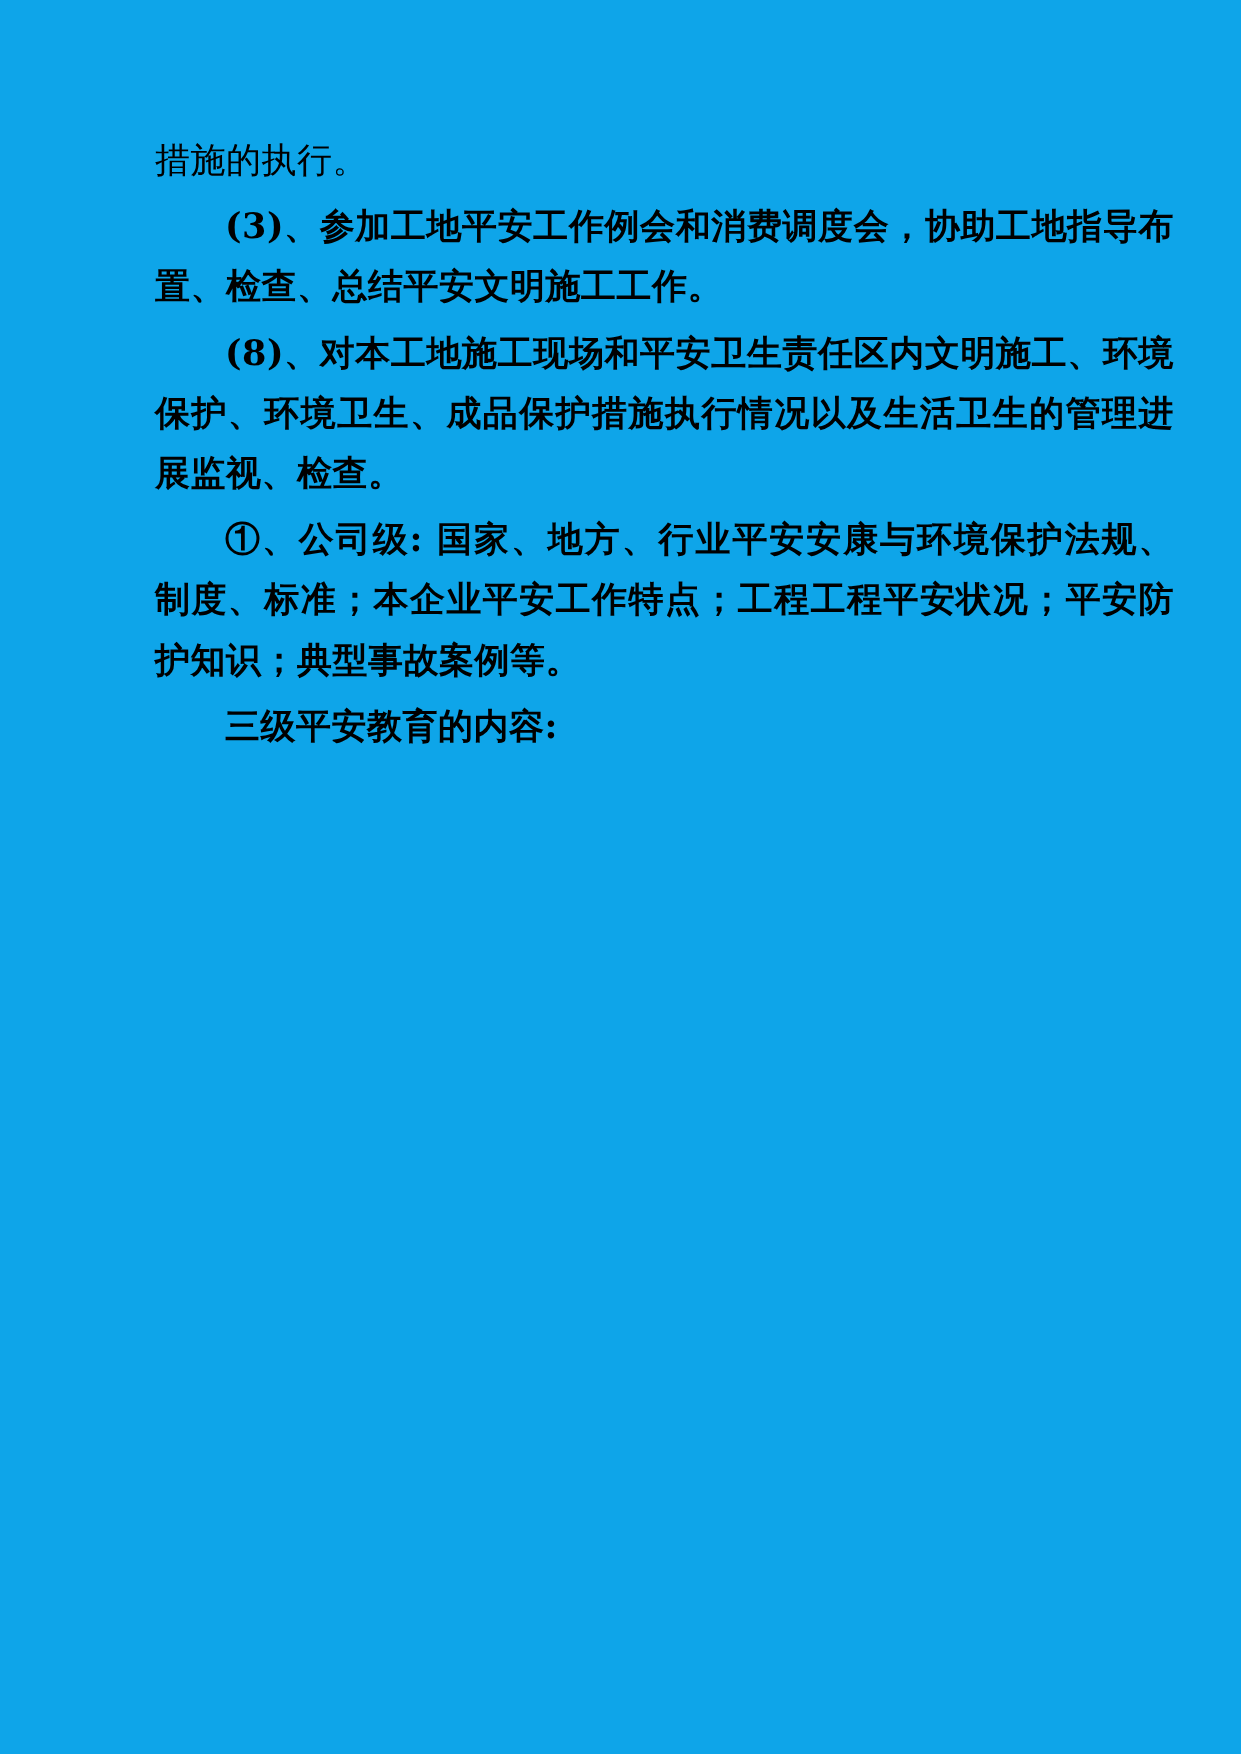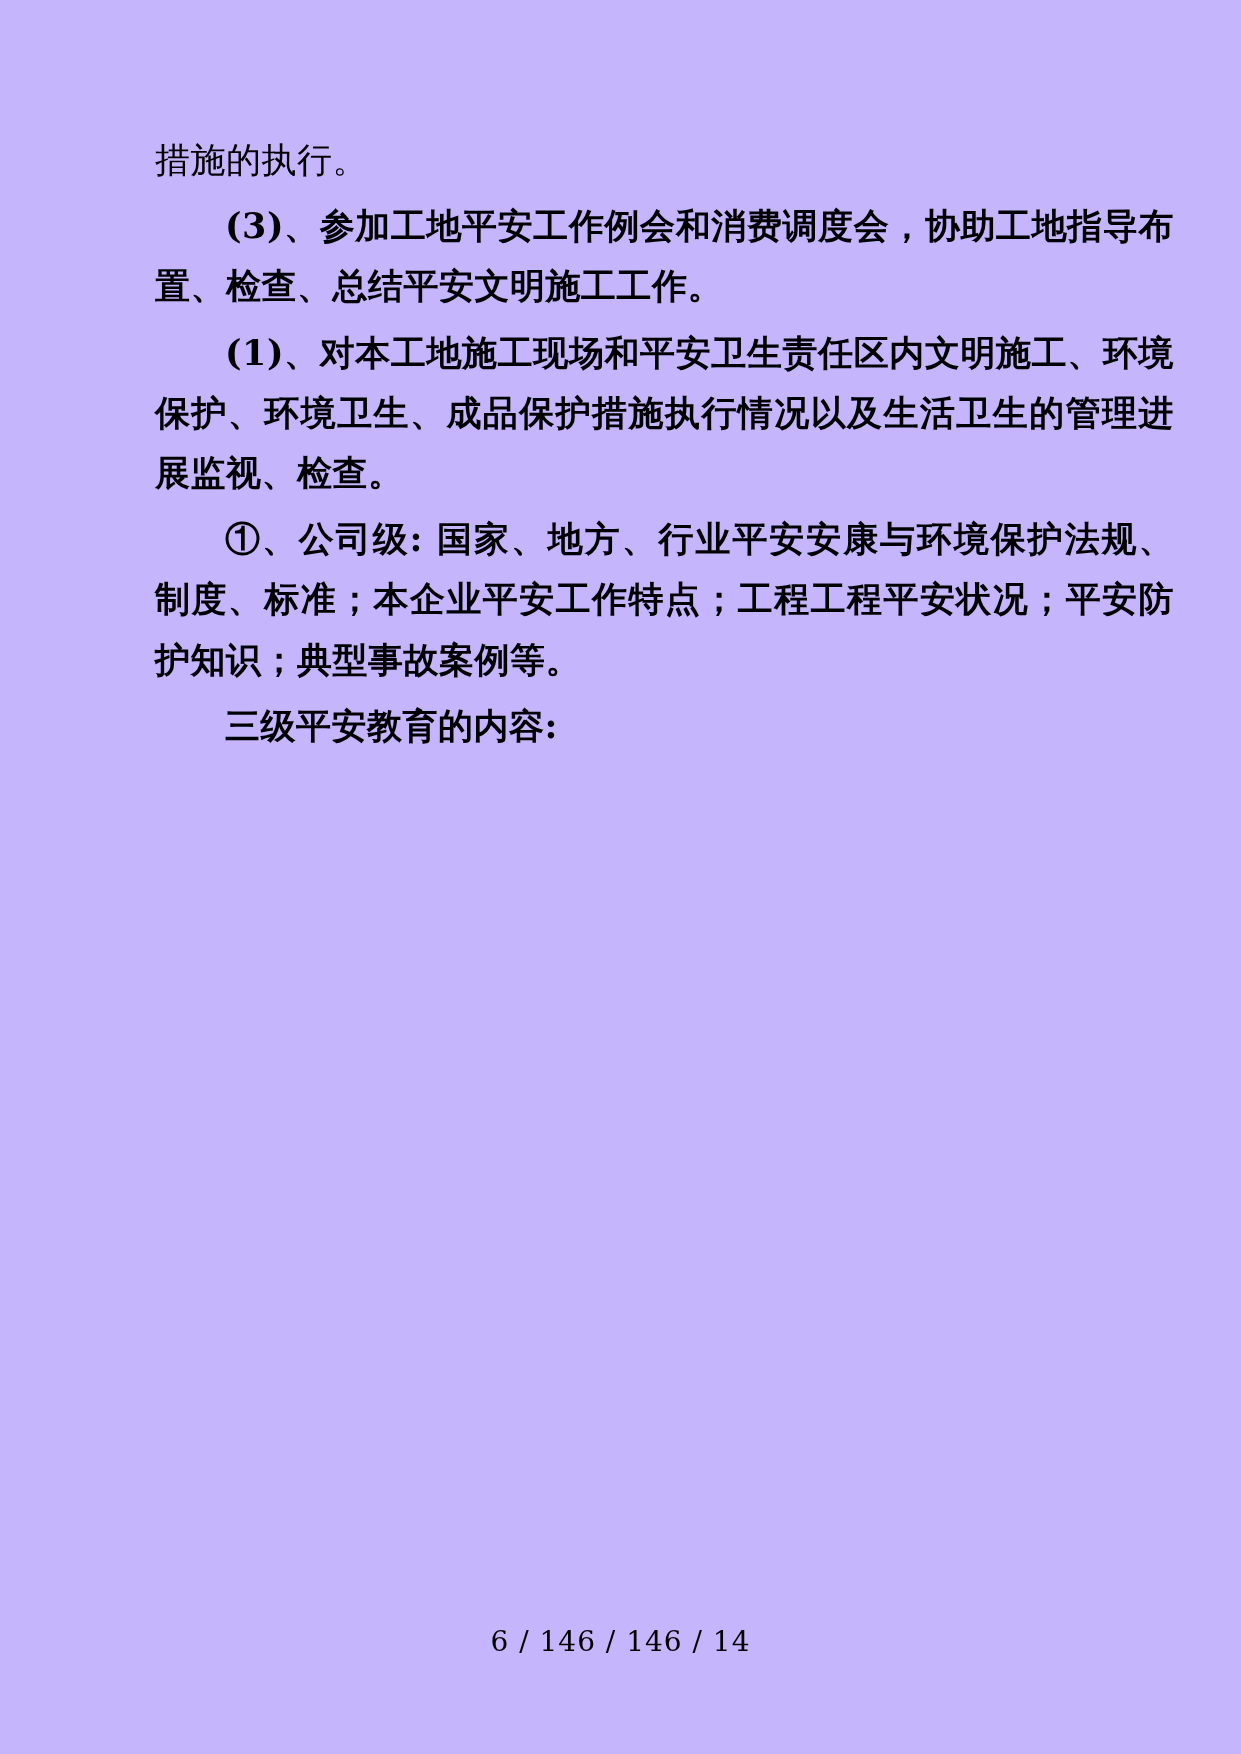--- a/index.html
+++ b/index.html
@@ -22,7 +22,7 @@
     height: 1754px;
     box-sizing: border-box;
     padding: 130px 67px 0 155px;
-    background: #c4b5fd;
+    background: #0ea5e9;
   }
   .doc-body {
     font-size: 35px;

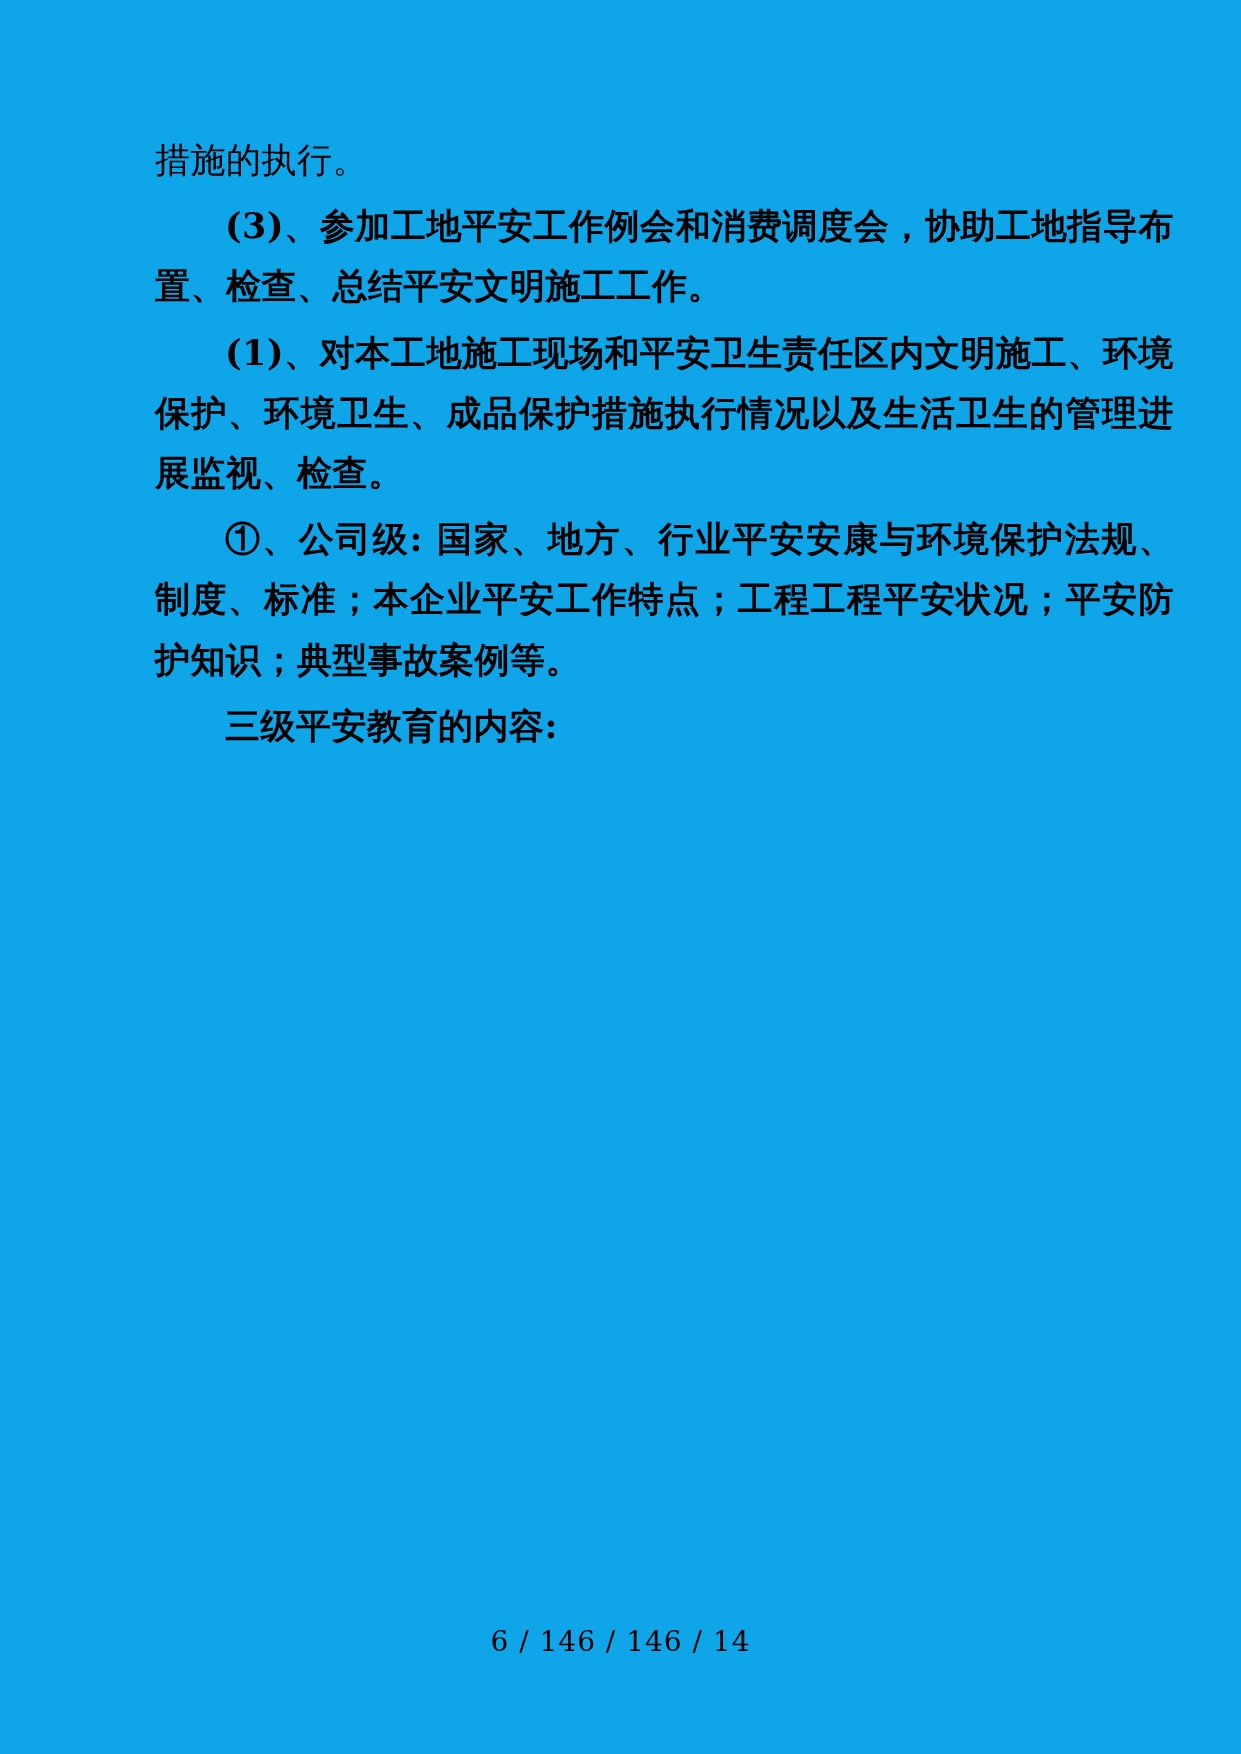--- a/index.html
+++ b/index.html
@@ -57,7 +57,7 @@
   <div class="doc-body">
     <p class="para">措施的执行。</p>
     <p class="para indent">(3)、参加工地平安工作例会和消费调度会，协助工地指导布置、检查、总结平安文明施工工作。</p>
-    <p class="para indent">(1)、对本工地施工现场和平安卫生责任区内文明施工、环境保护、环境卫生、成品保护措施执行情况以及生活卫生的管理进展监视、检查。</p>
+    <p class="para indent">(8)、对本工地施工现场和平安卫生责任区内文明施工、环境保护、环境卫生、成品保护措施执行情况以及生活卫生的管理进展监视、检查。</p>
     <p class="para indent">①、公司级: 国家、地方、行业平安安康与环境保护法规、制度、标准；本企业平安工作特点；工程工程平安状况；平安防护知识；典型事故案例等。</p>
     <p class="para indent">三级平安教育的内容:</p>
   </div>

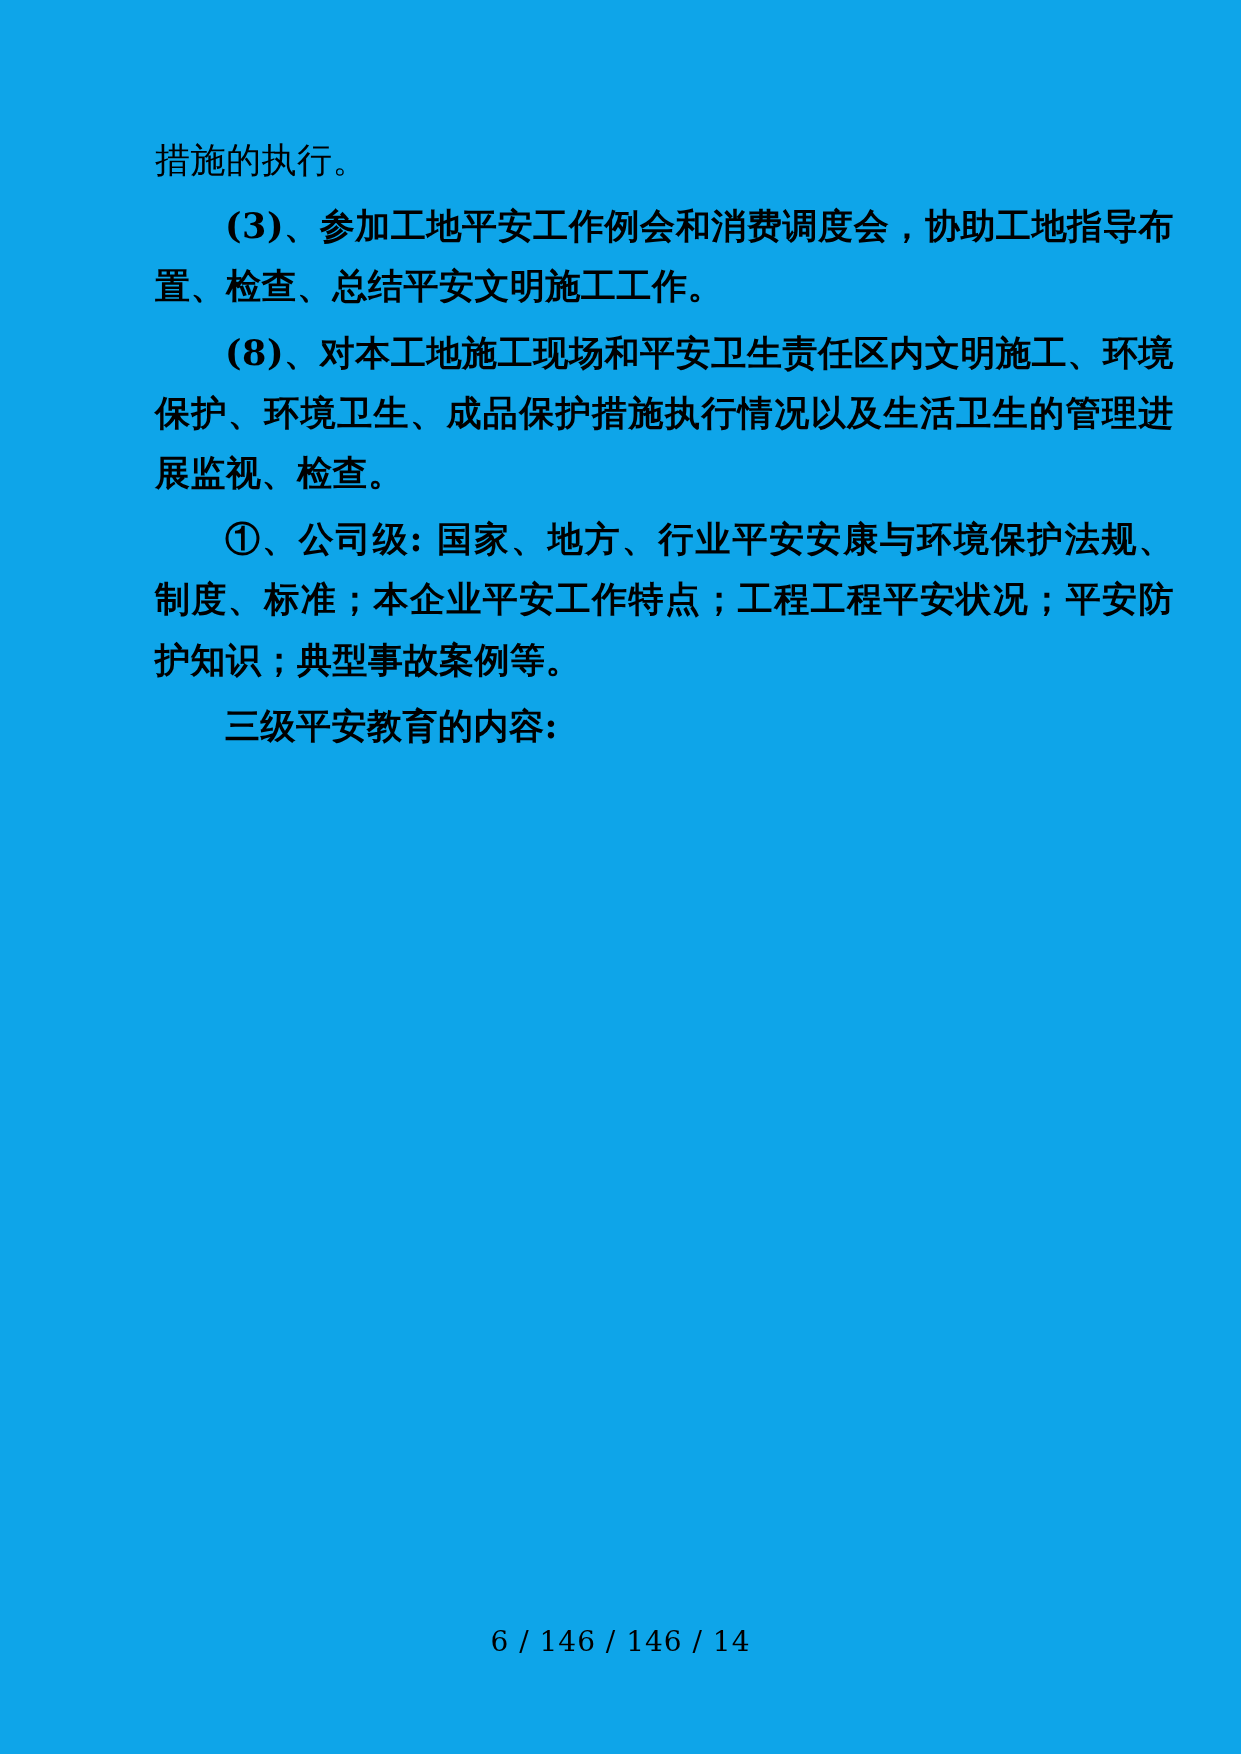--- a/index.html
+++ b/index.html
@@ -61,7 +61,6 @@
     <p class="para indent">①、公司级: 国家、地方、行业平安安康与环境保护法规、制度、标准；本企业平安工作特点；工程工程平安状况；平安防护知识；典型事故案例等。</p>
     <p class="para indent">三级平安教育的内容:</p>
   </div>
-  <div class="footer">6 / 146 / 146 / 14</div>
 </div>
 
 </body></html>

